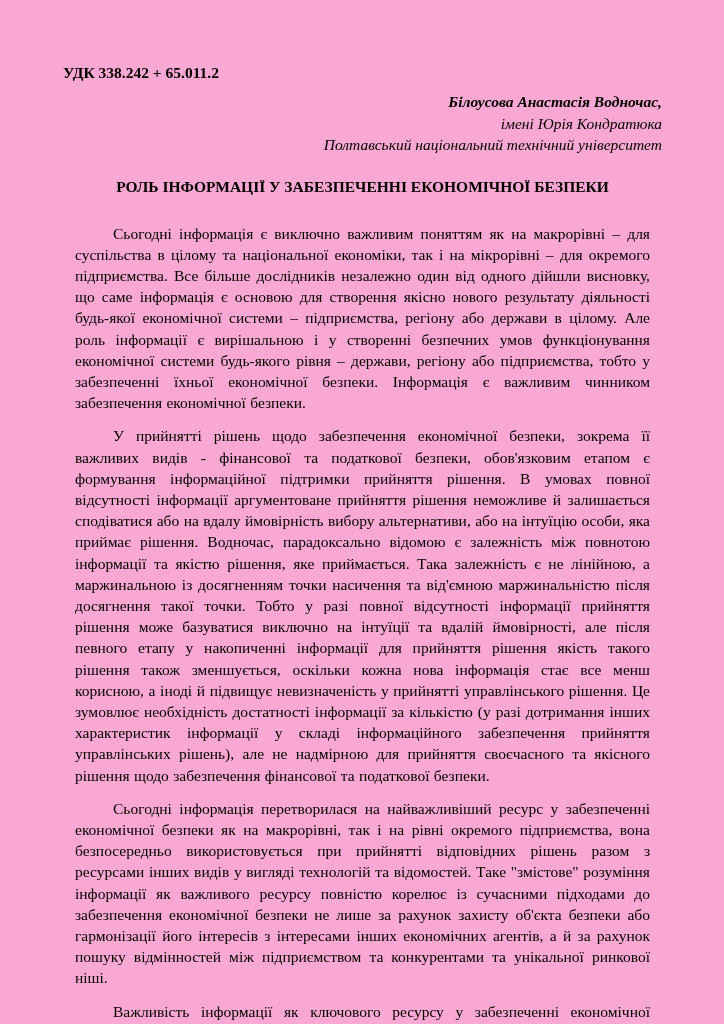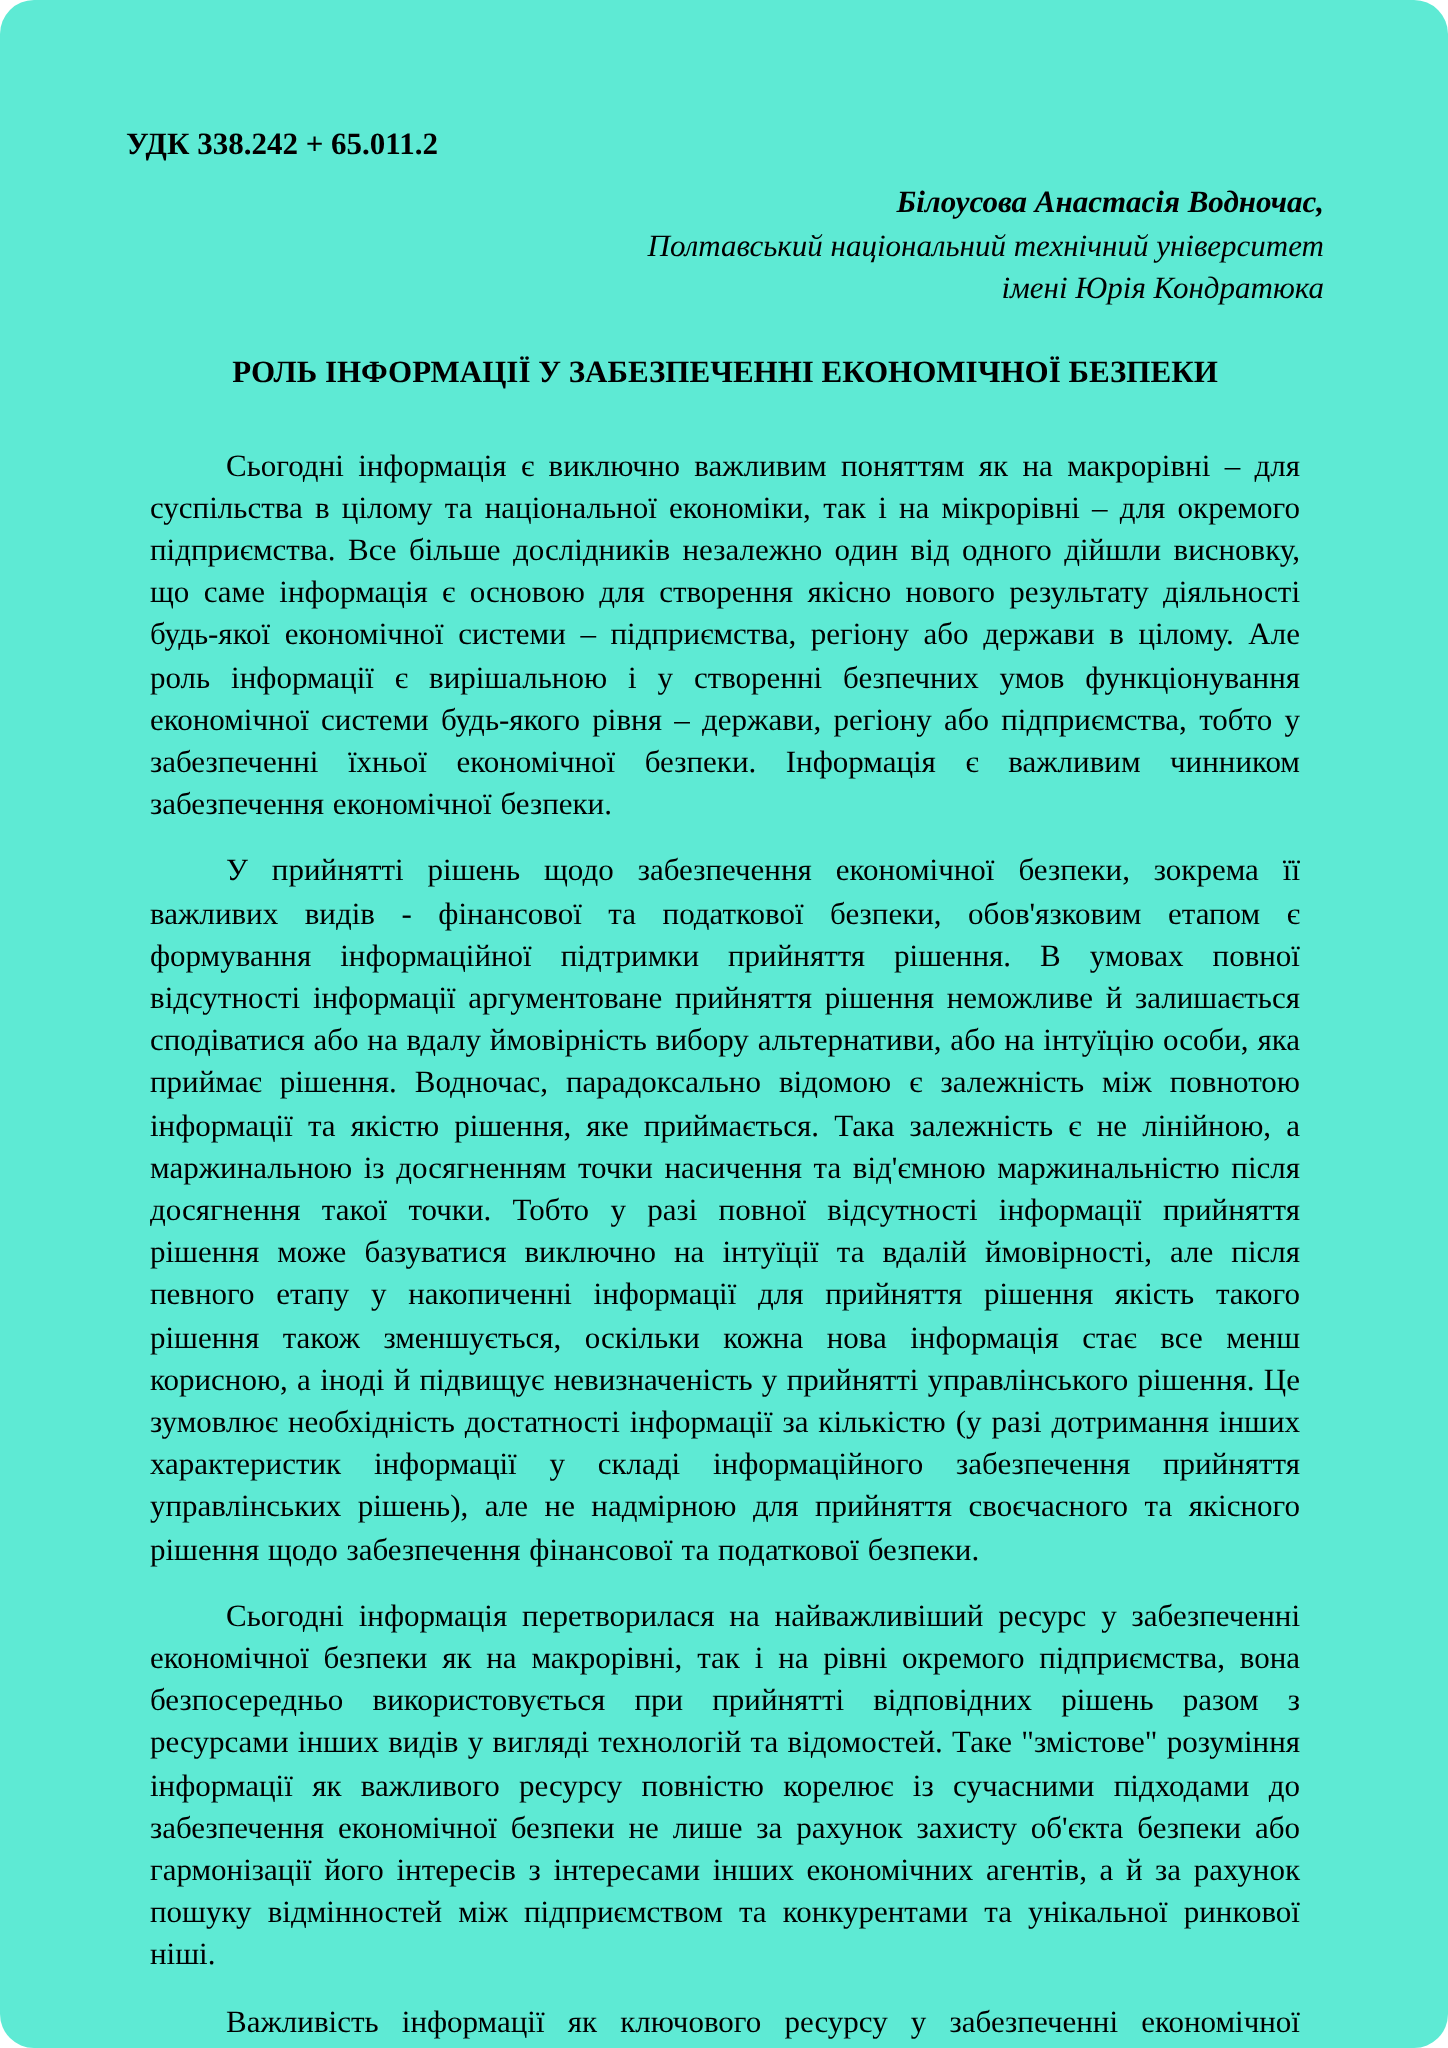--- a/index.html
+++ b/index.html
@@ -11,13 +11,12 @@
     position: relative;
     width: 724px;
     height: 1024px;
-    background: #5eead4;
+    background: #f9a8d4;
     box-sizing: border-box;
     padding: 62px 62px 0 63px;
     font-family: "Liberation Serif", "DejaVu Serif", serif;
     color: #000000;
     overflow: hidden;
-    border-radius: 17px;
   }
   .udk {
     font-weight: bold;

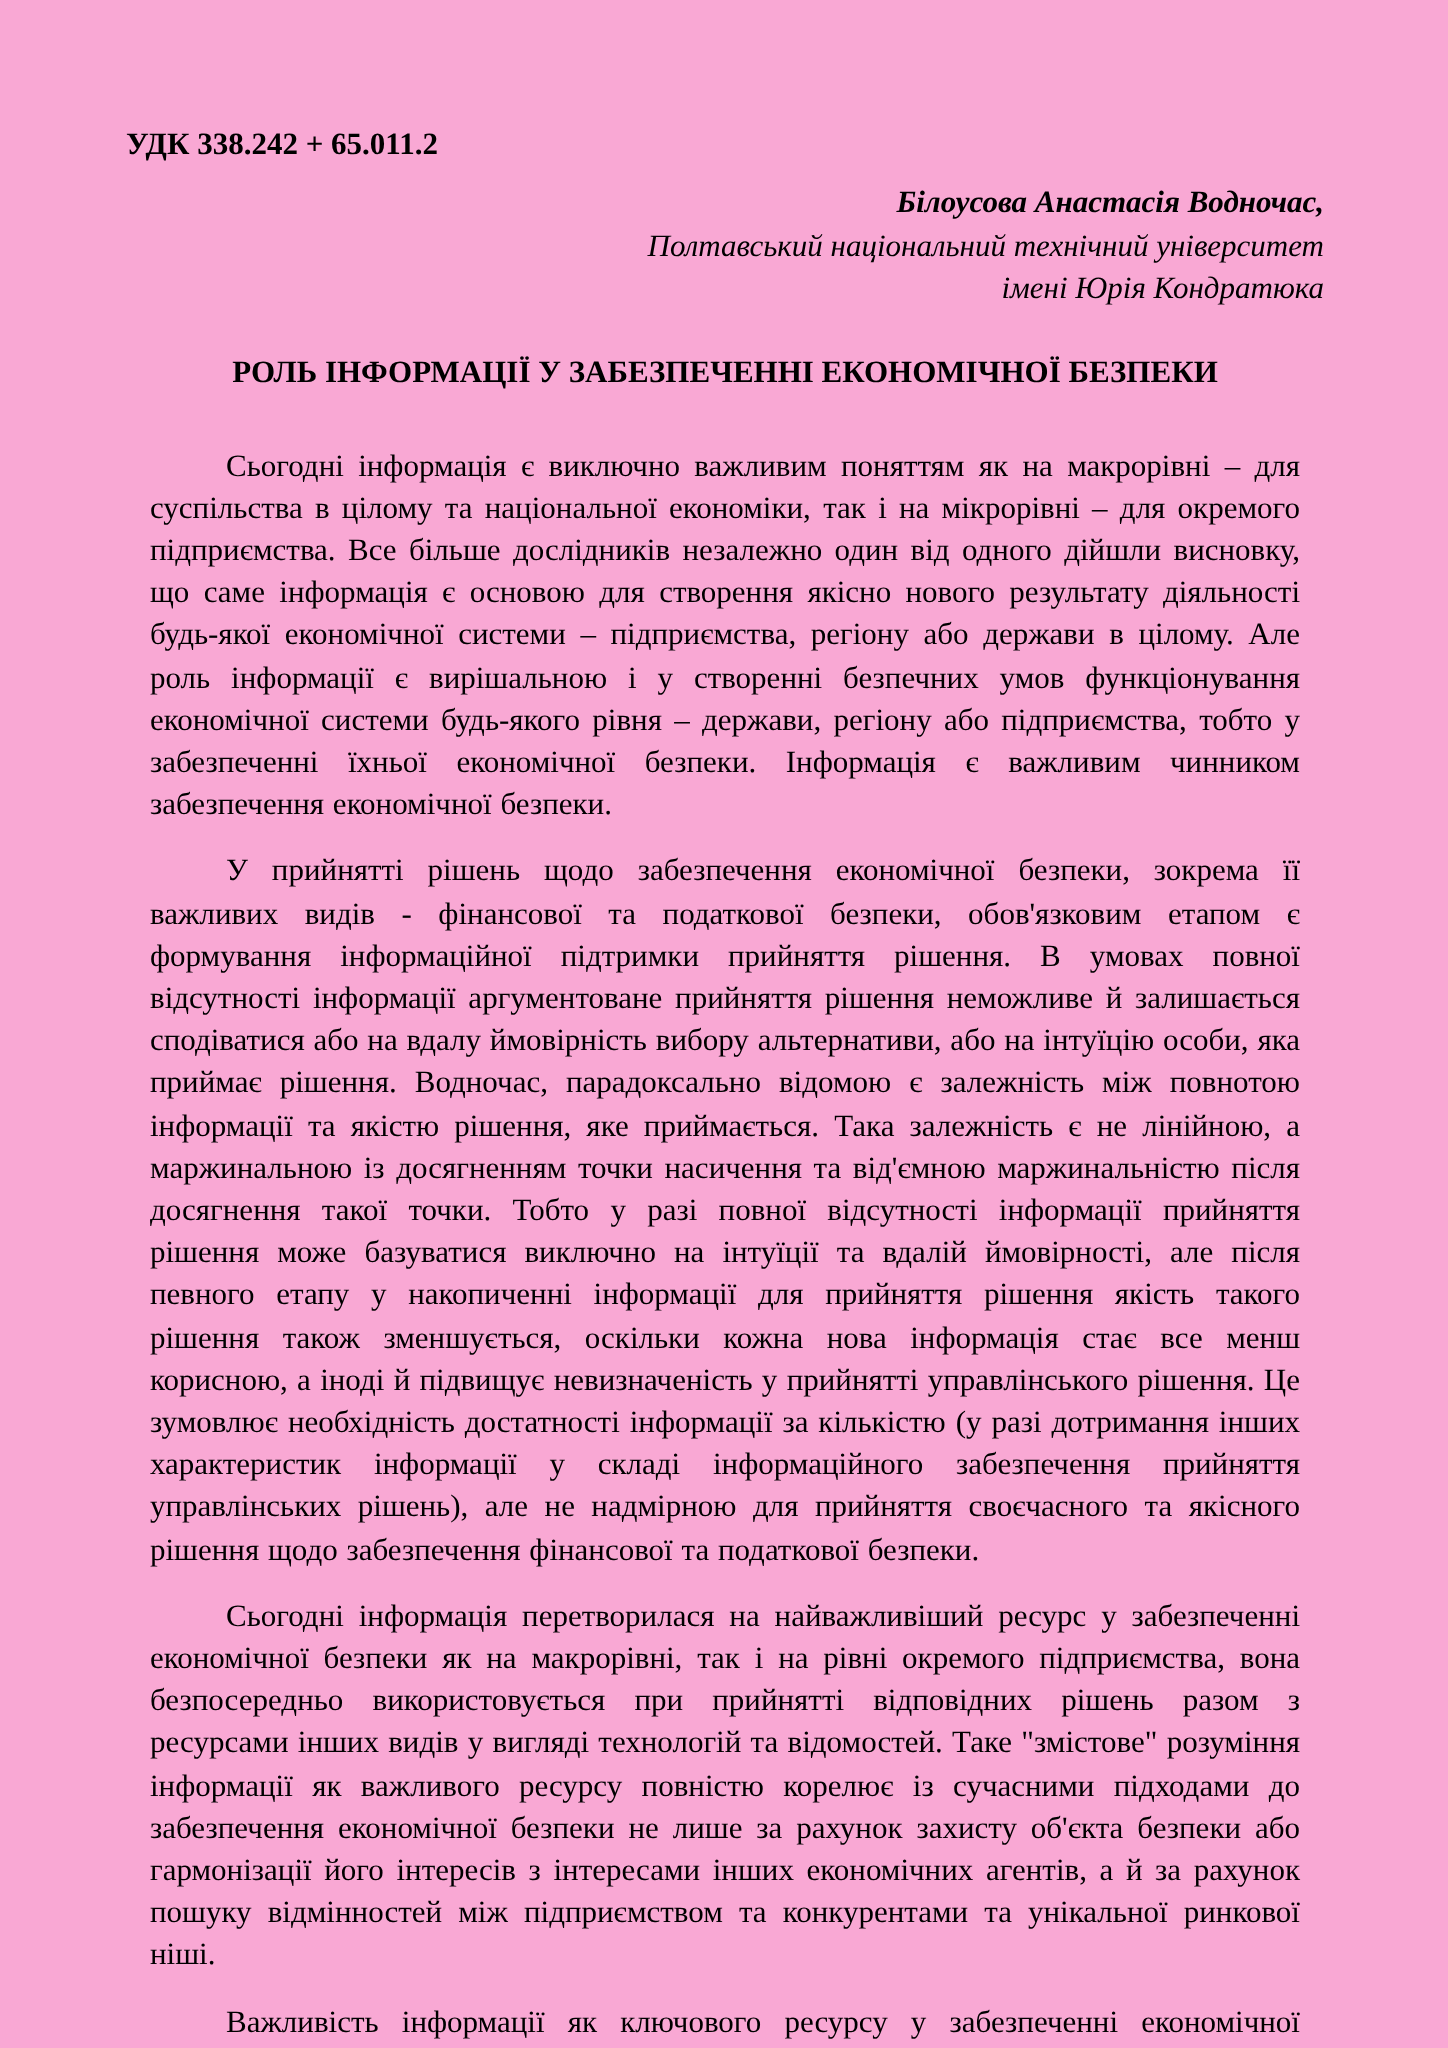--- a/index.html
+++ b/index.html
@@ -58,8 +58,8 @@
 
   <div class="byline">
     <div class="author-name">Білоусова Анастасія Водночас,</div>
+    <div class="affiliation-line">імені Юрія Кондратюка</div>
     <div class="affiliation-line">Полтавський національний технічний університет</div>
-    <div class="affiliation-line">імені Юрія Кондратюка</div>
   </div>
 
   <h1 class="article-title">РОЛЬ ІНФОРМАЦІЇ У ЗАБЕЗПЕЧЕННІ ЕКОНОМІЧНОЇ БЕЗПЕКИ</h1>

